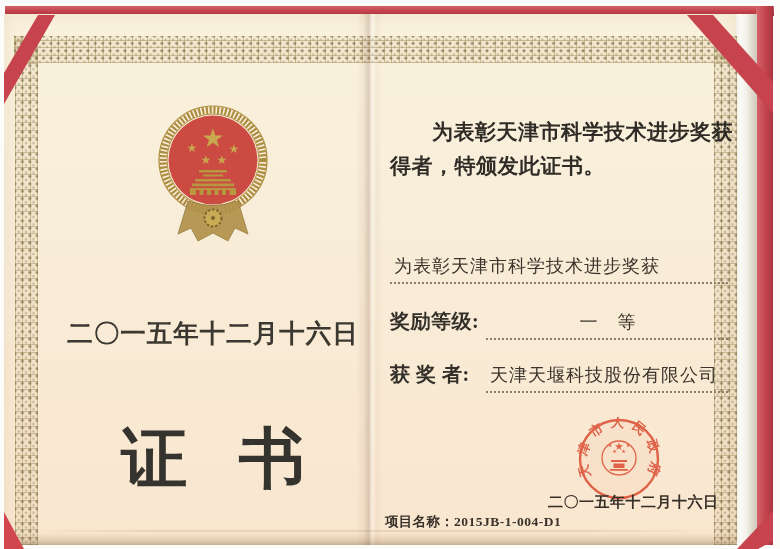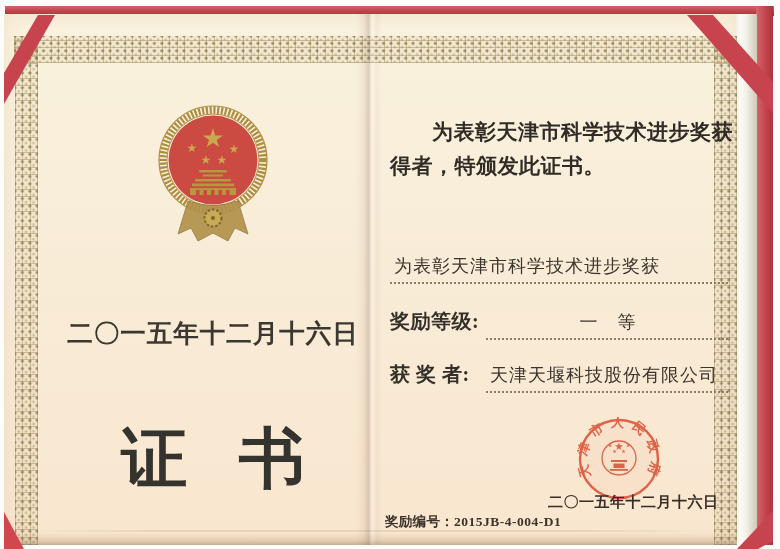--- a/index.html
+++ b/index.html
@@ -190,7 +190,7 @@
 
       <div class="date">二〇一五年十二月十六日</div>
 
-      <div class="award-no"><span>奖励编号：</span><span class="no">2015JB-4-004-D1</span></div>
+      <div class="award-no"><span>项目名称：</span><span class="no">2015JB-4-004-D1</span></div>
     </div>
   </div>
 

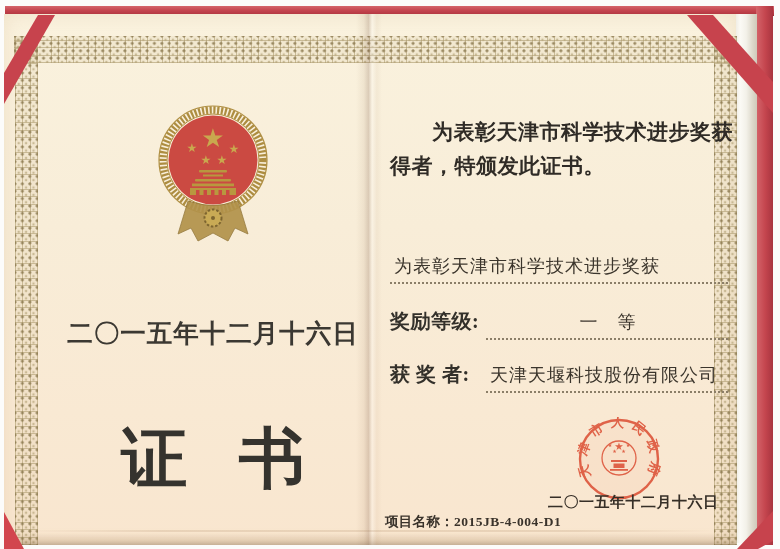--- a/index.html
+++ b/index.html
@@ -190,7 +190,7 @@
 
       <div class="date">二〇一五年十二月十六日</div>
 
-      <div class="award-no"><span>项目名称：</span><span class="no">2015JB-4-004-D1</span></div>
+      <div class="award-no"><span>项目名称：</span><span class="no">2015JB-1-004-D1</span></div>
     </div>
   </div>
 

